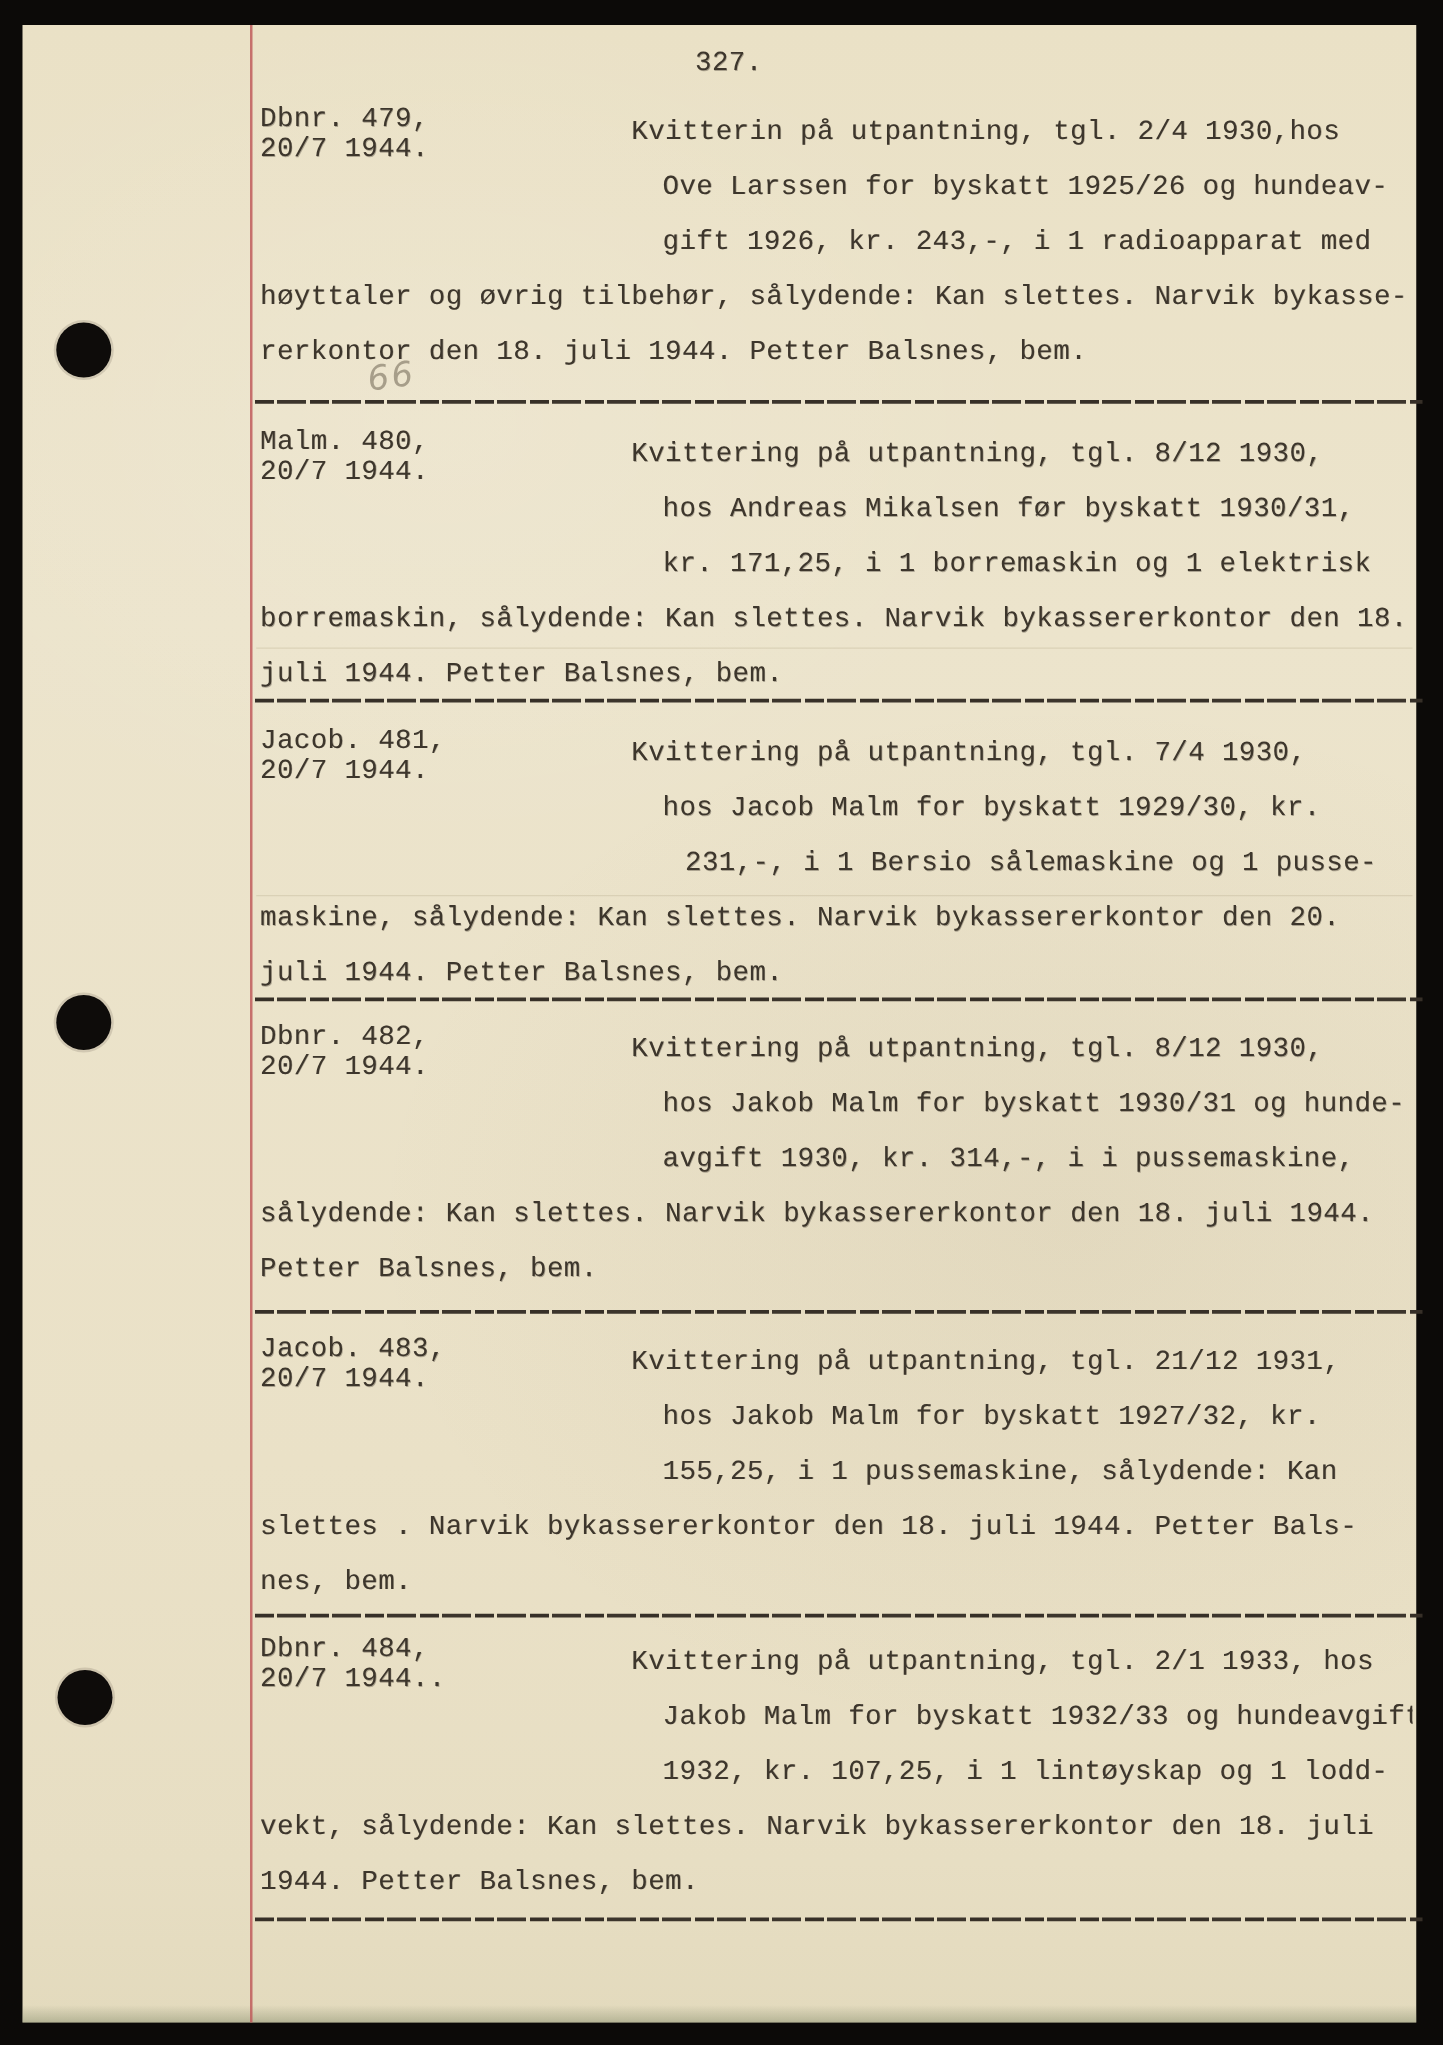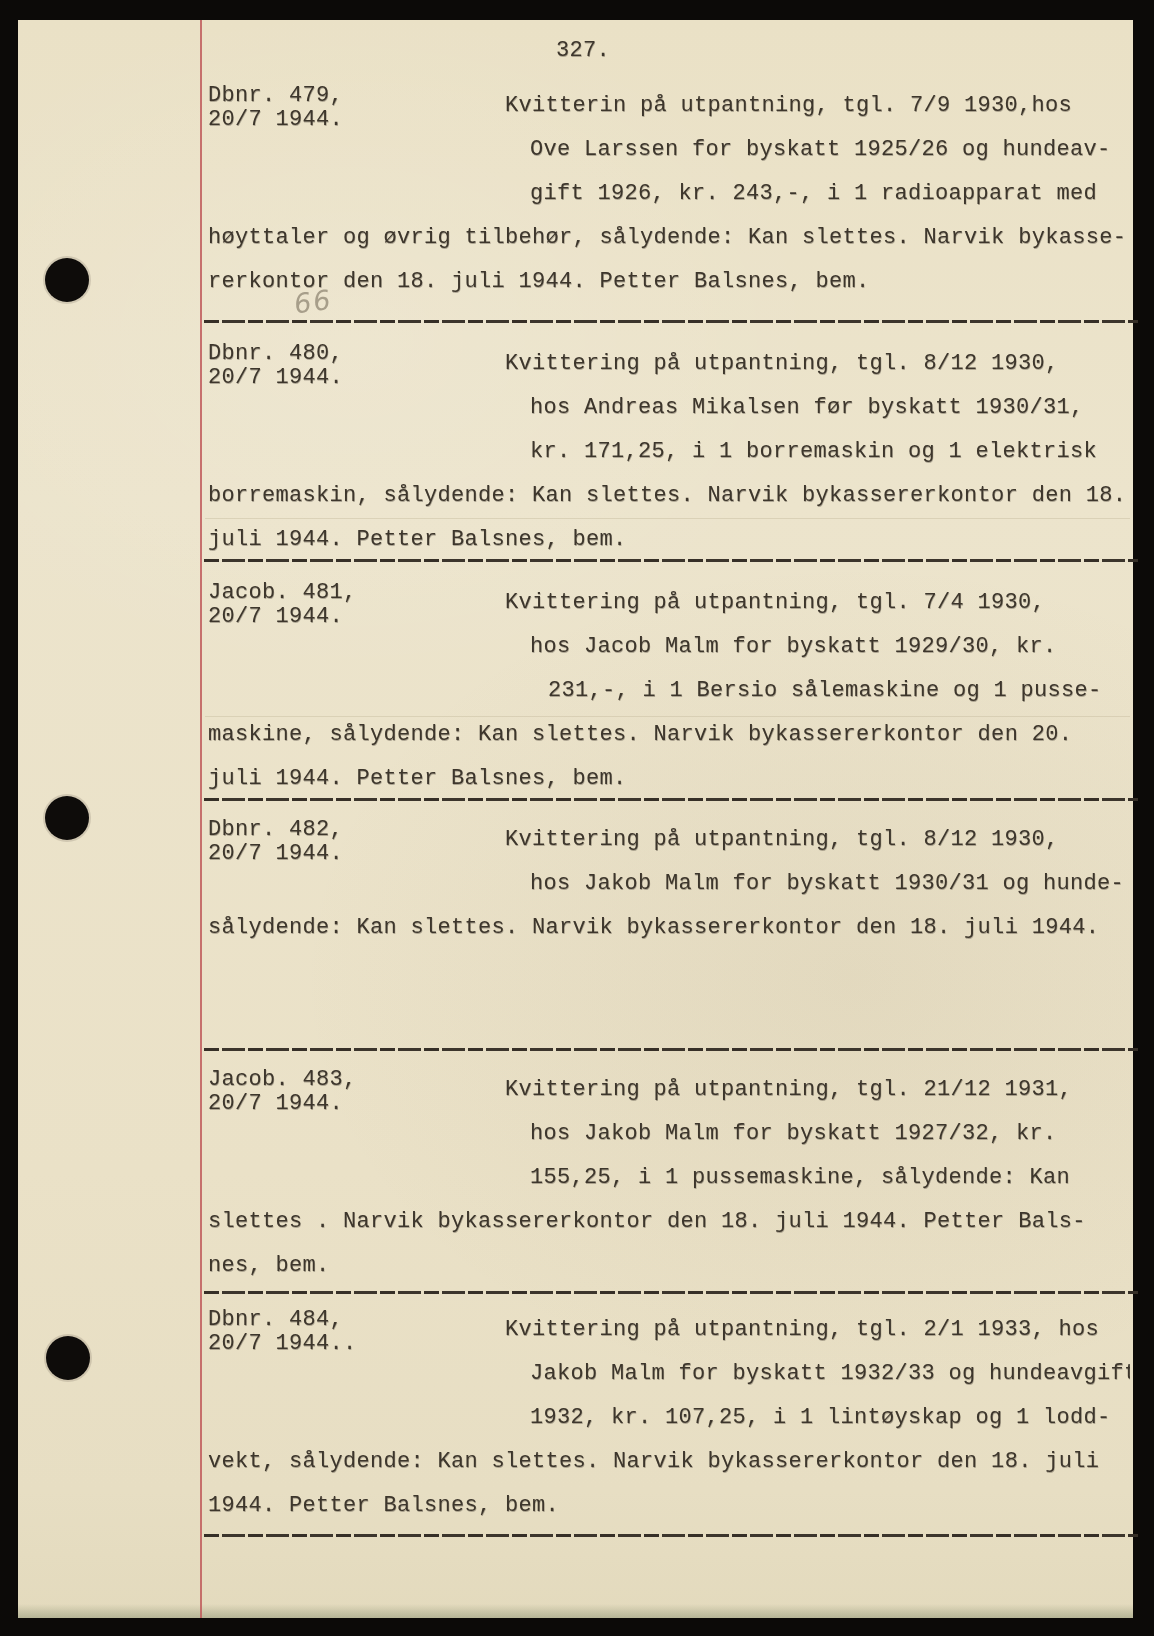--- a/index.html
+++ b/index.html
@@ -151,7 +151,7 @@
     </div>
     <div class="entry-lines">
 
-    <div class="tline ind1">Kvitterin på utpantning, tgl. 7/9 1930,hos</div>
+    <div class="tline ind1">Kvitterin på utpantning, tgl. 2/4 1930,hos</div>
             <div class="tline ind2">Ove Larssen for byskatt 1925/26 og hundeav-</div>
             <div class="tline ind2">gift 1926, kr. 243,-, i 1 radioapparat med</div>
             <div class="tline ind0">høyttaler og øvrig tilbehør, sålydende: Kan slettes. Narvik bykasse-</div>

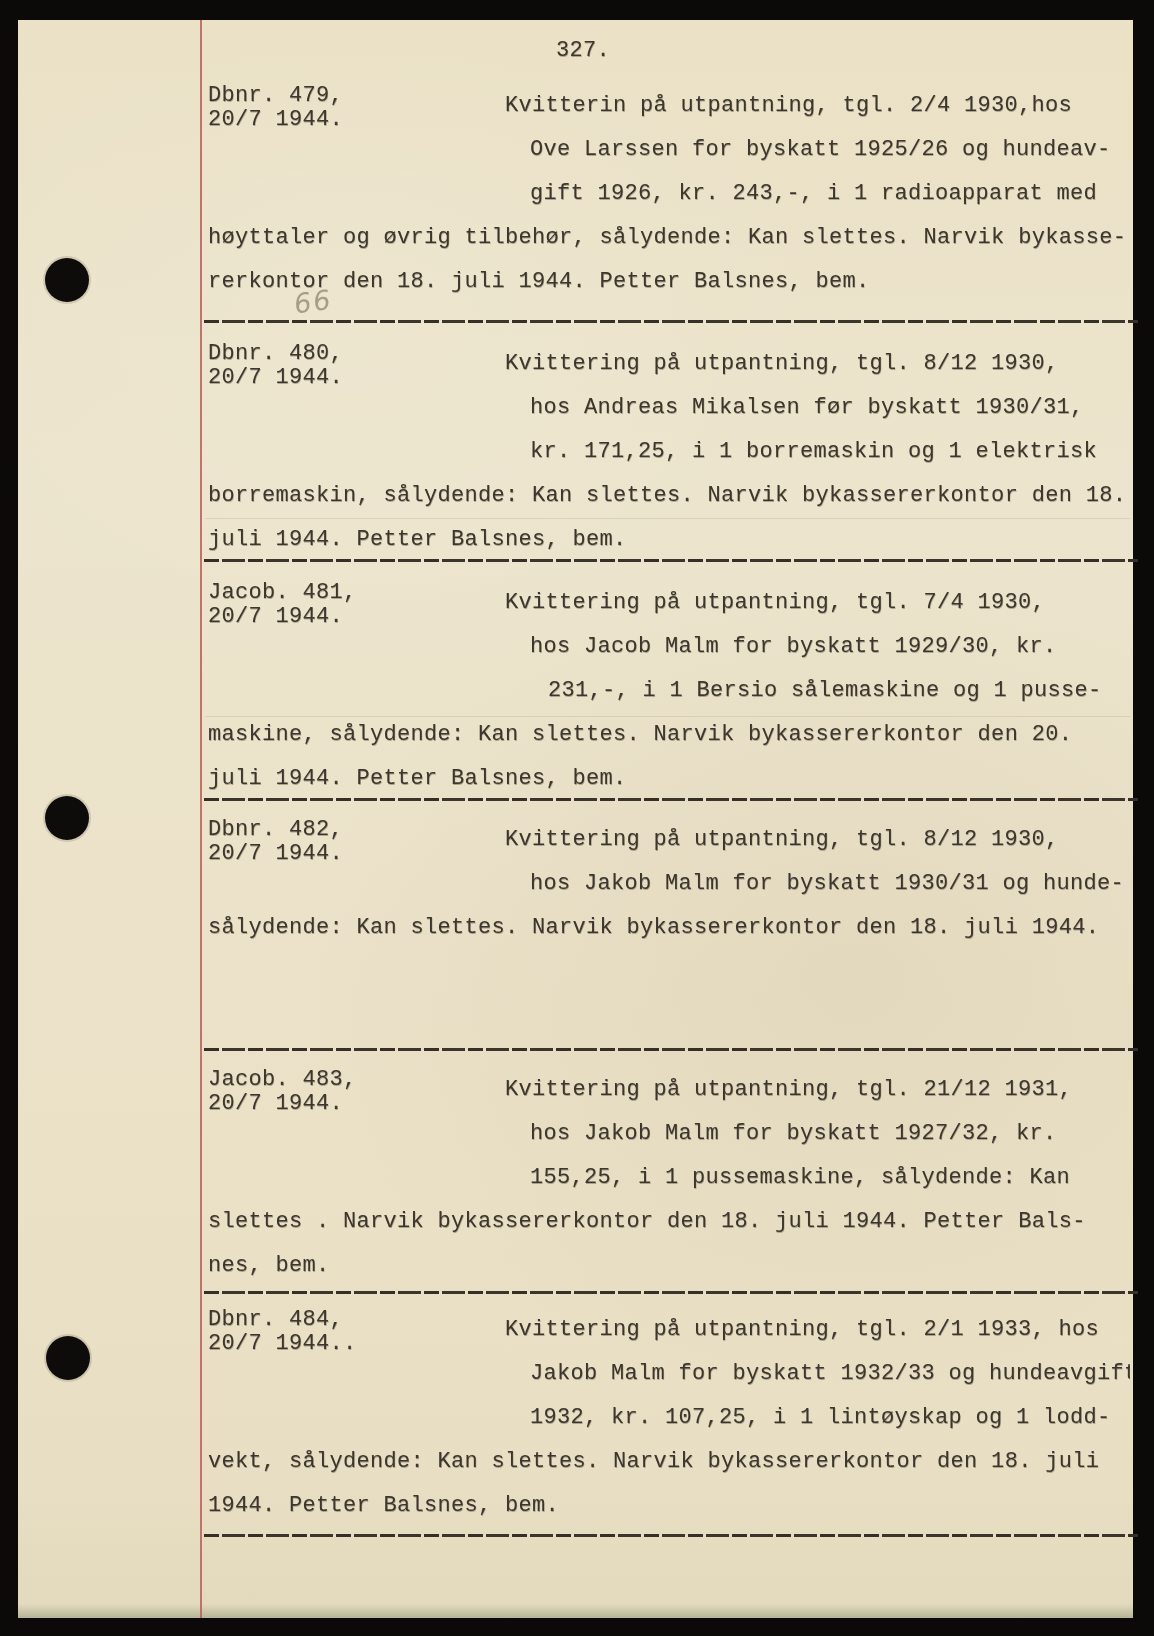--- a/index.html
+++ b/index.html
@@ -161,7 +161,7 @@
   </div>
         <div class="entry">
     <div class="entry-ref-block">
-      <div>Dbnr. 480,</div>
+      <div>Malm. 480,</div>
       <div>20/7 1944.</div>
     </div>
     <div class="entry-lines">

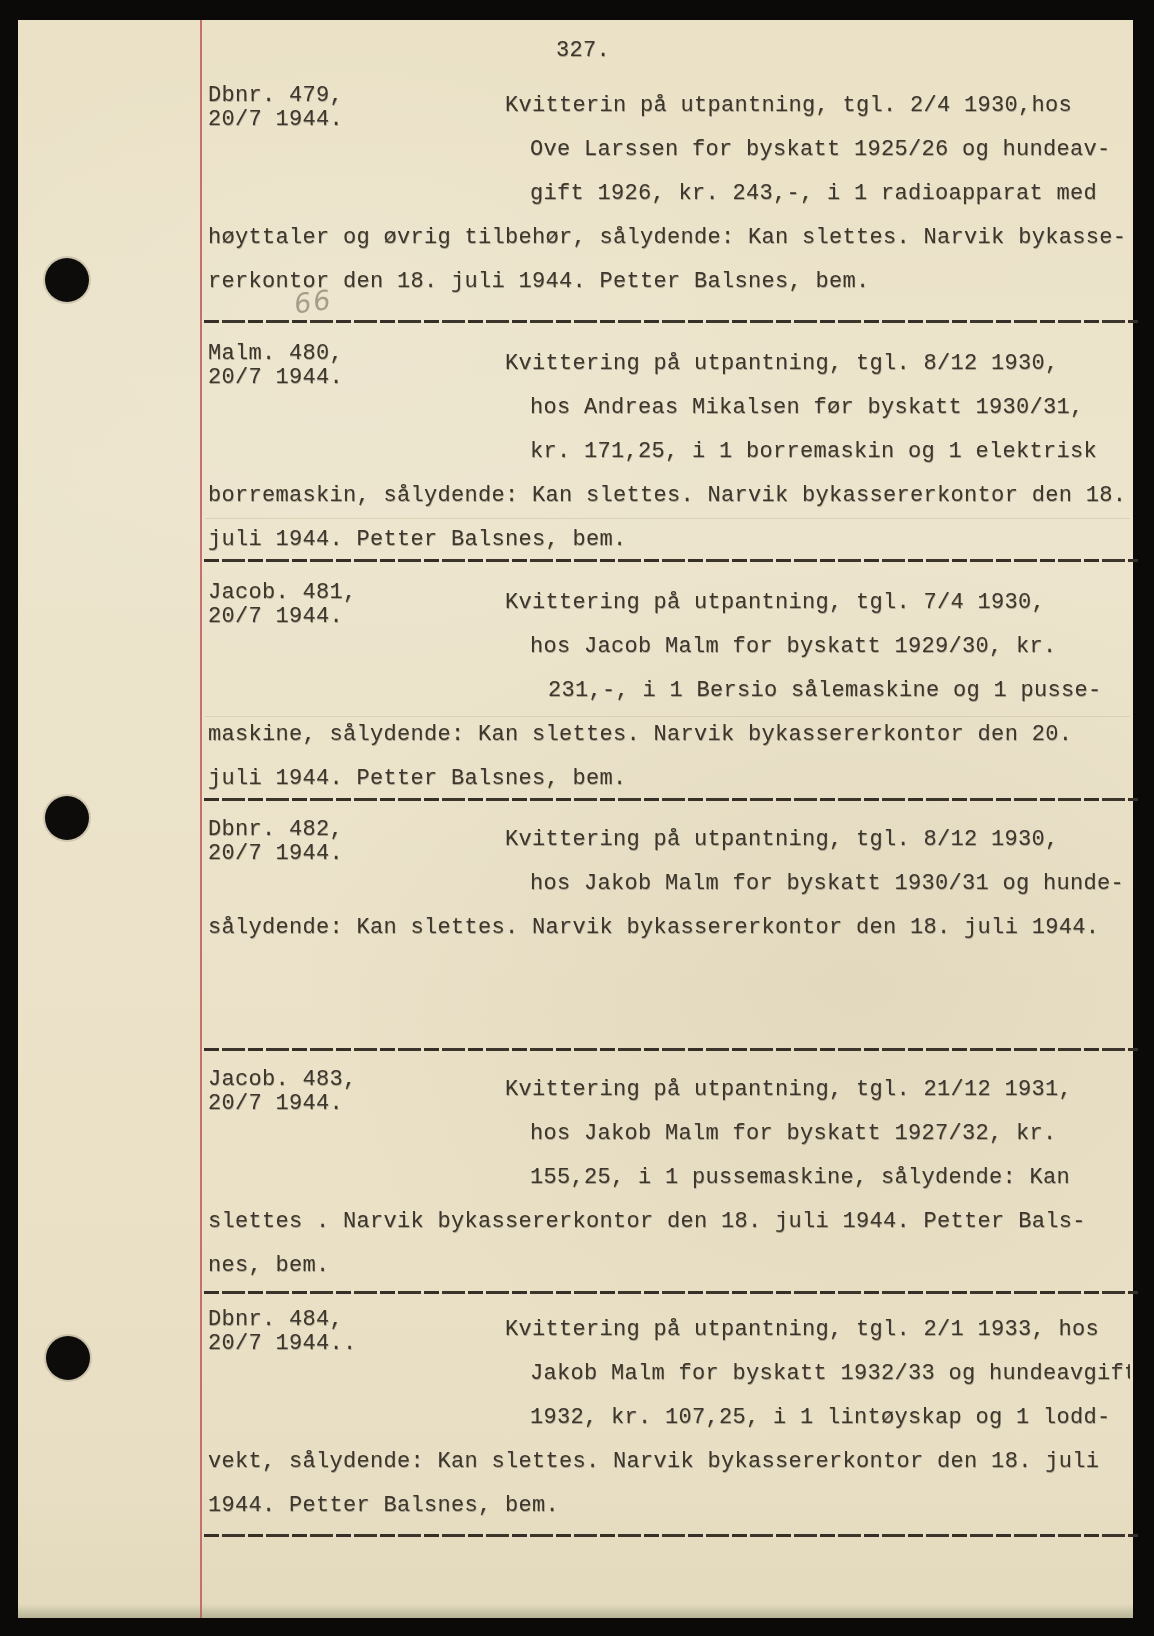--- a/index.html
+++ b/index.html
@@ -198,6 +198,7 @@
 
     <div class="tline ind1">Kvittering på utpantning, tgl. 8/12 1930,</div>
             <div class="tline ind2">hos Jakob Malm for byskatt 1930/31 og hunde-</div>
+            <div class="tline ind2">avgift 1930, kr. 314,-, i i pussemaskine,</div>
             <div class="tline ind0">sålydende: Kan slettes. Narvik bykassererkontor den 18. juli 1944.</div>
           </div>
     <div class="entry-sep"></div>

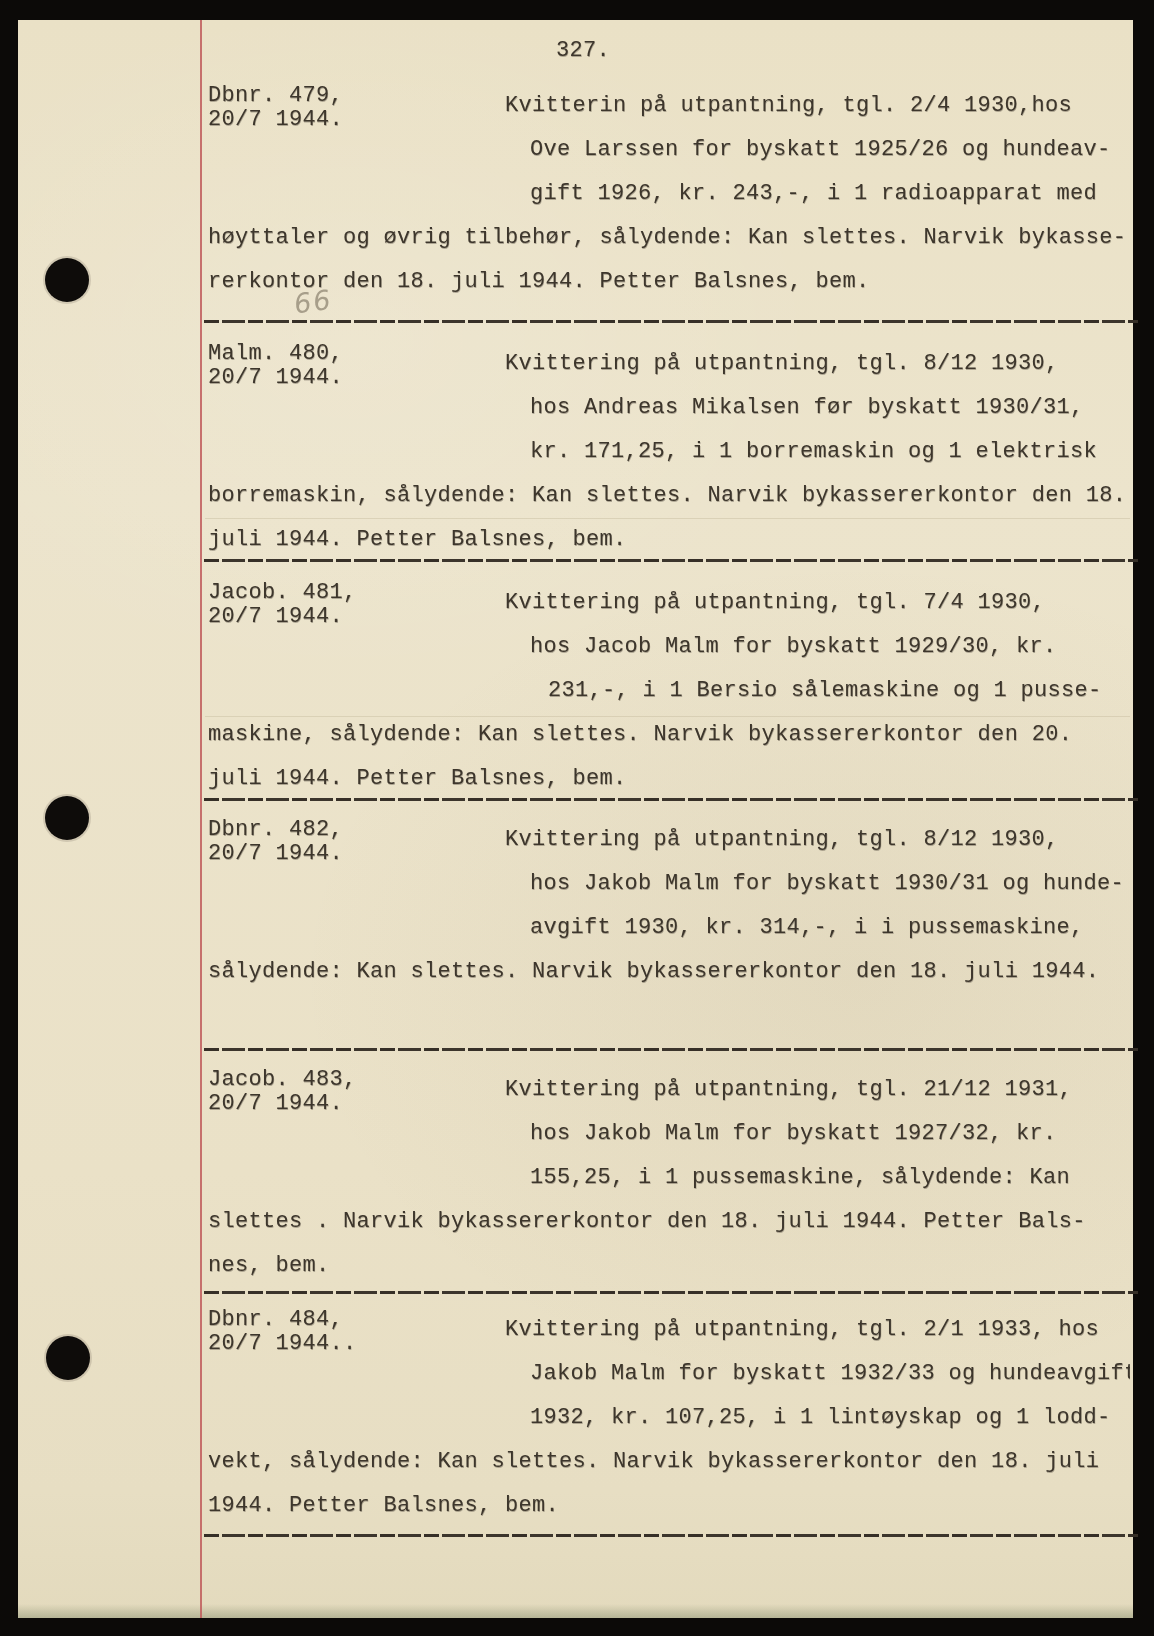--- a/index.html
+++ b/index.html
@@ -200,6 +200,7 @@
             <div class="tline ind2">hos Jakob Malm for byskatt 1930/31 og hunde-</div>
             <div class="tline ind2">avgift 1930, kr. 314,-, i i pussemaskine,</div>
             <div class="tline ind0">sålydende: Kan slettes. Narvik bykassererkontor den 18. juli 1944.</div>
+            <div class="tline ind0">Petter Balsnes, bem.</div>
           </div>
     <div class="entry-sep"></div>
   </div>

